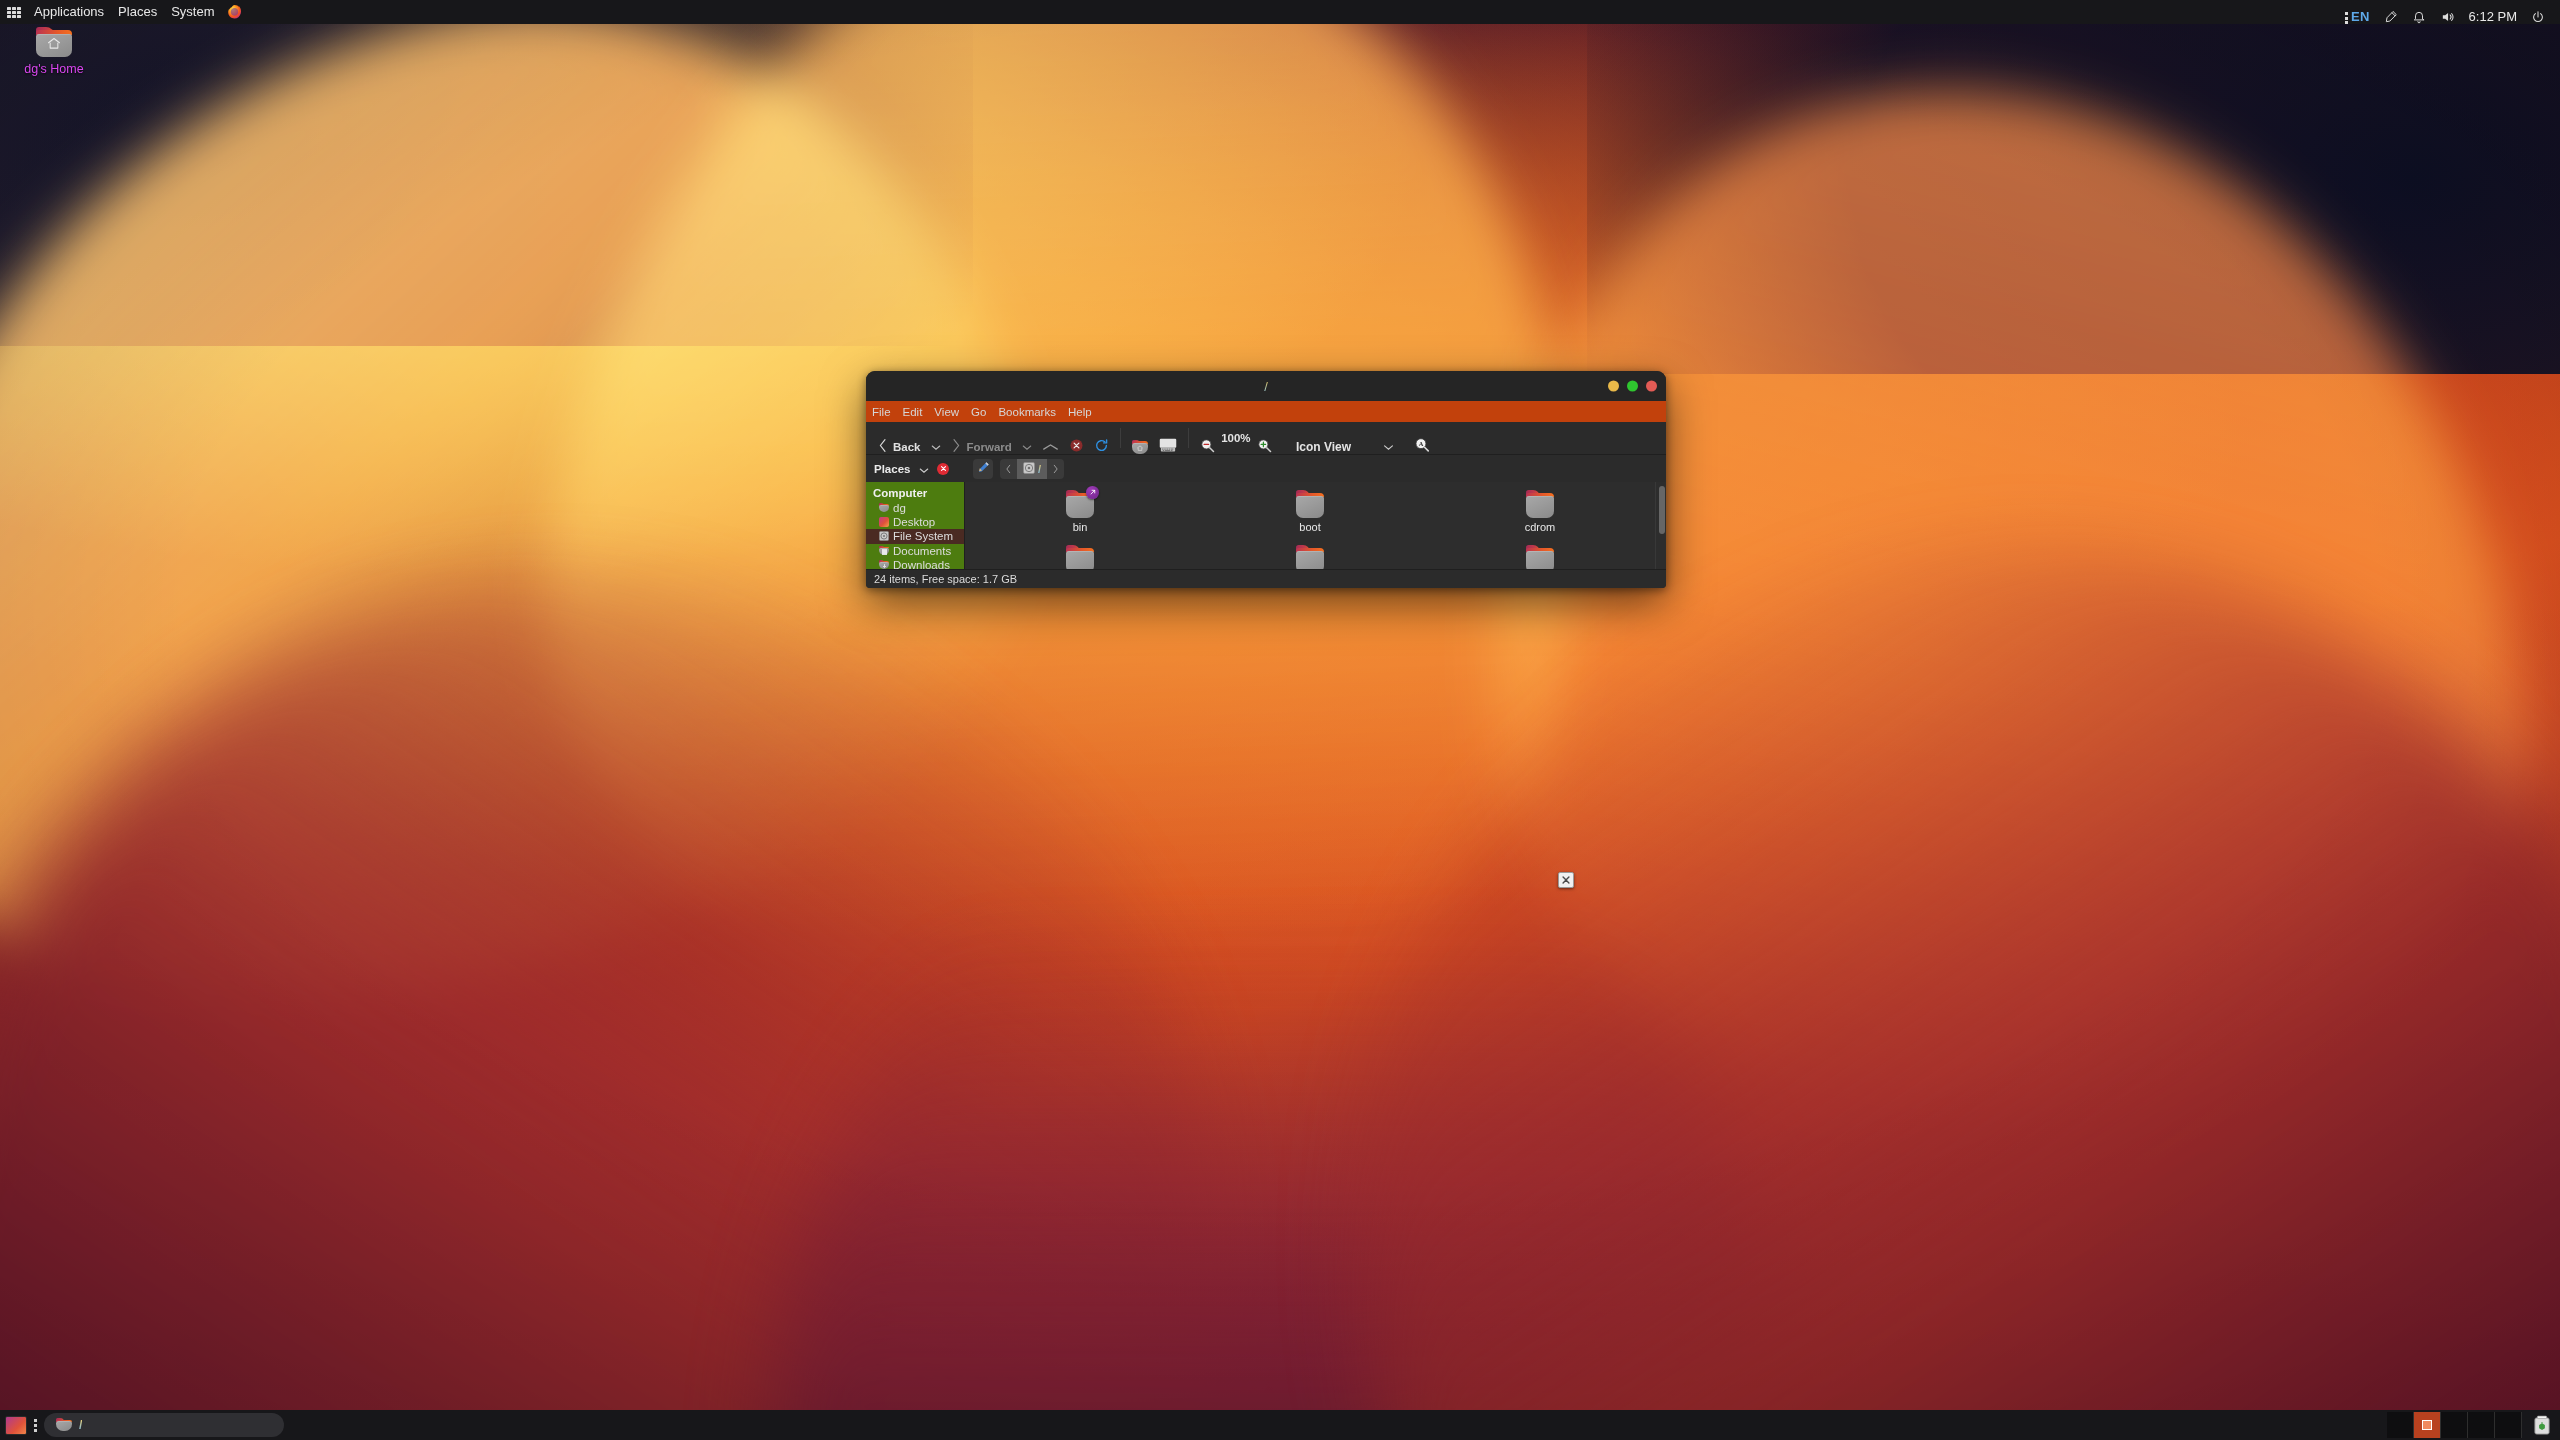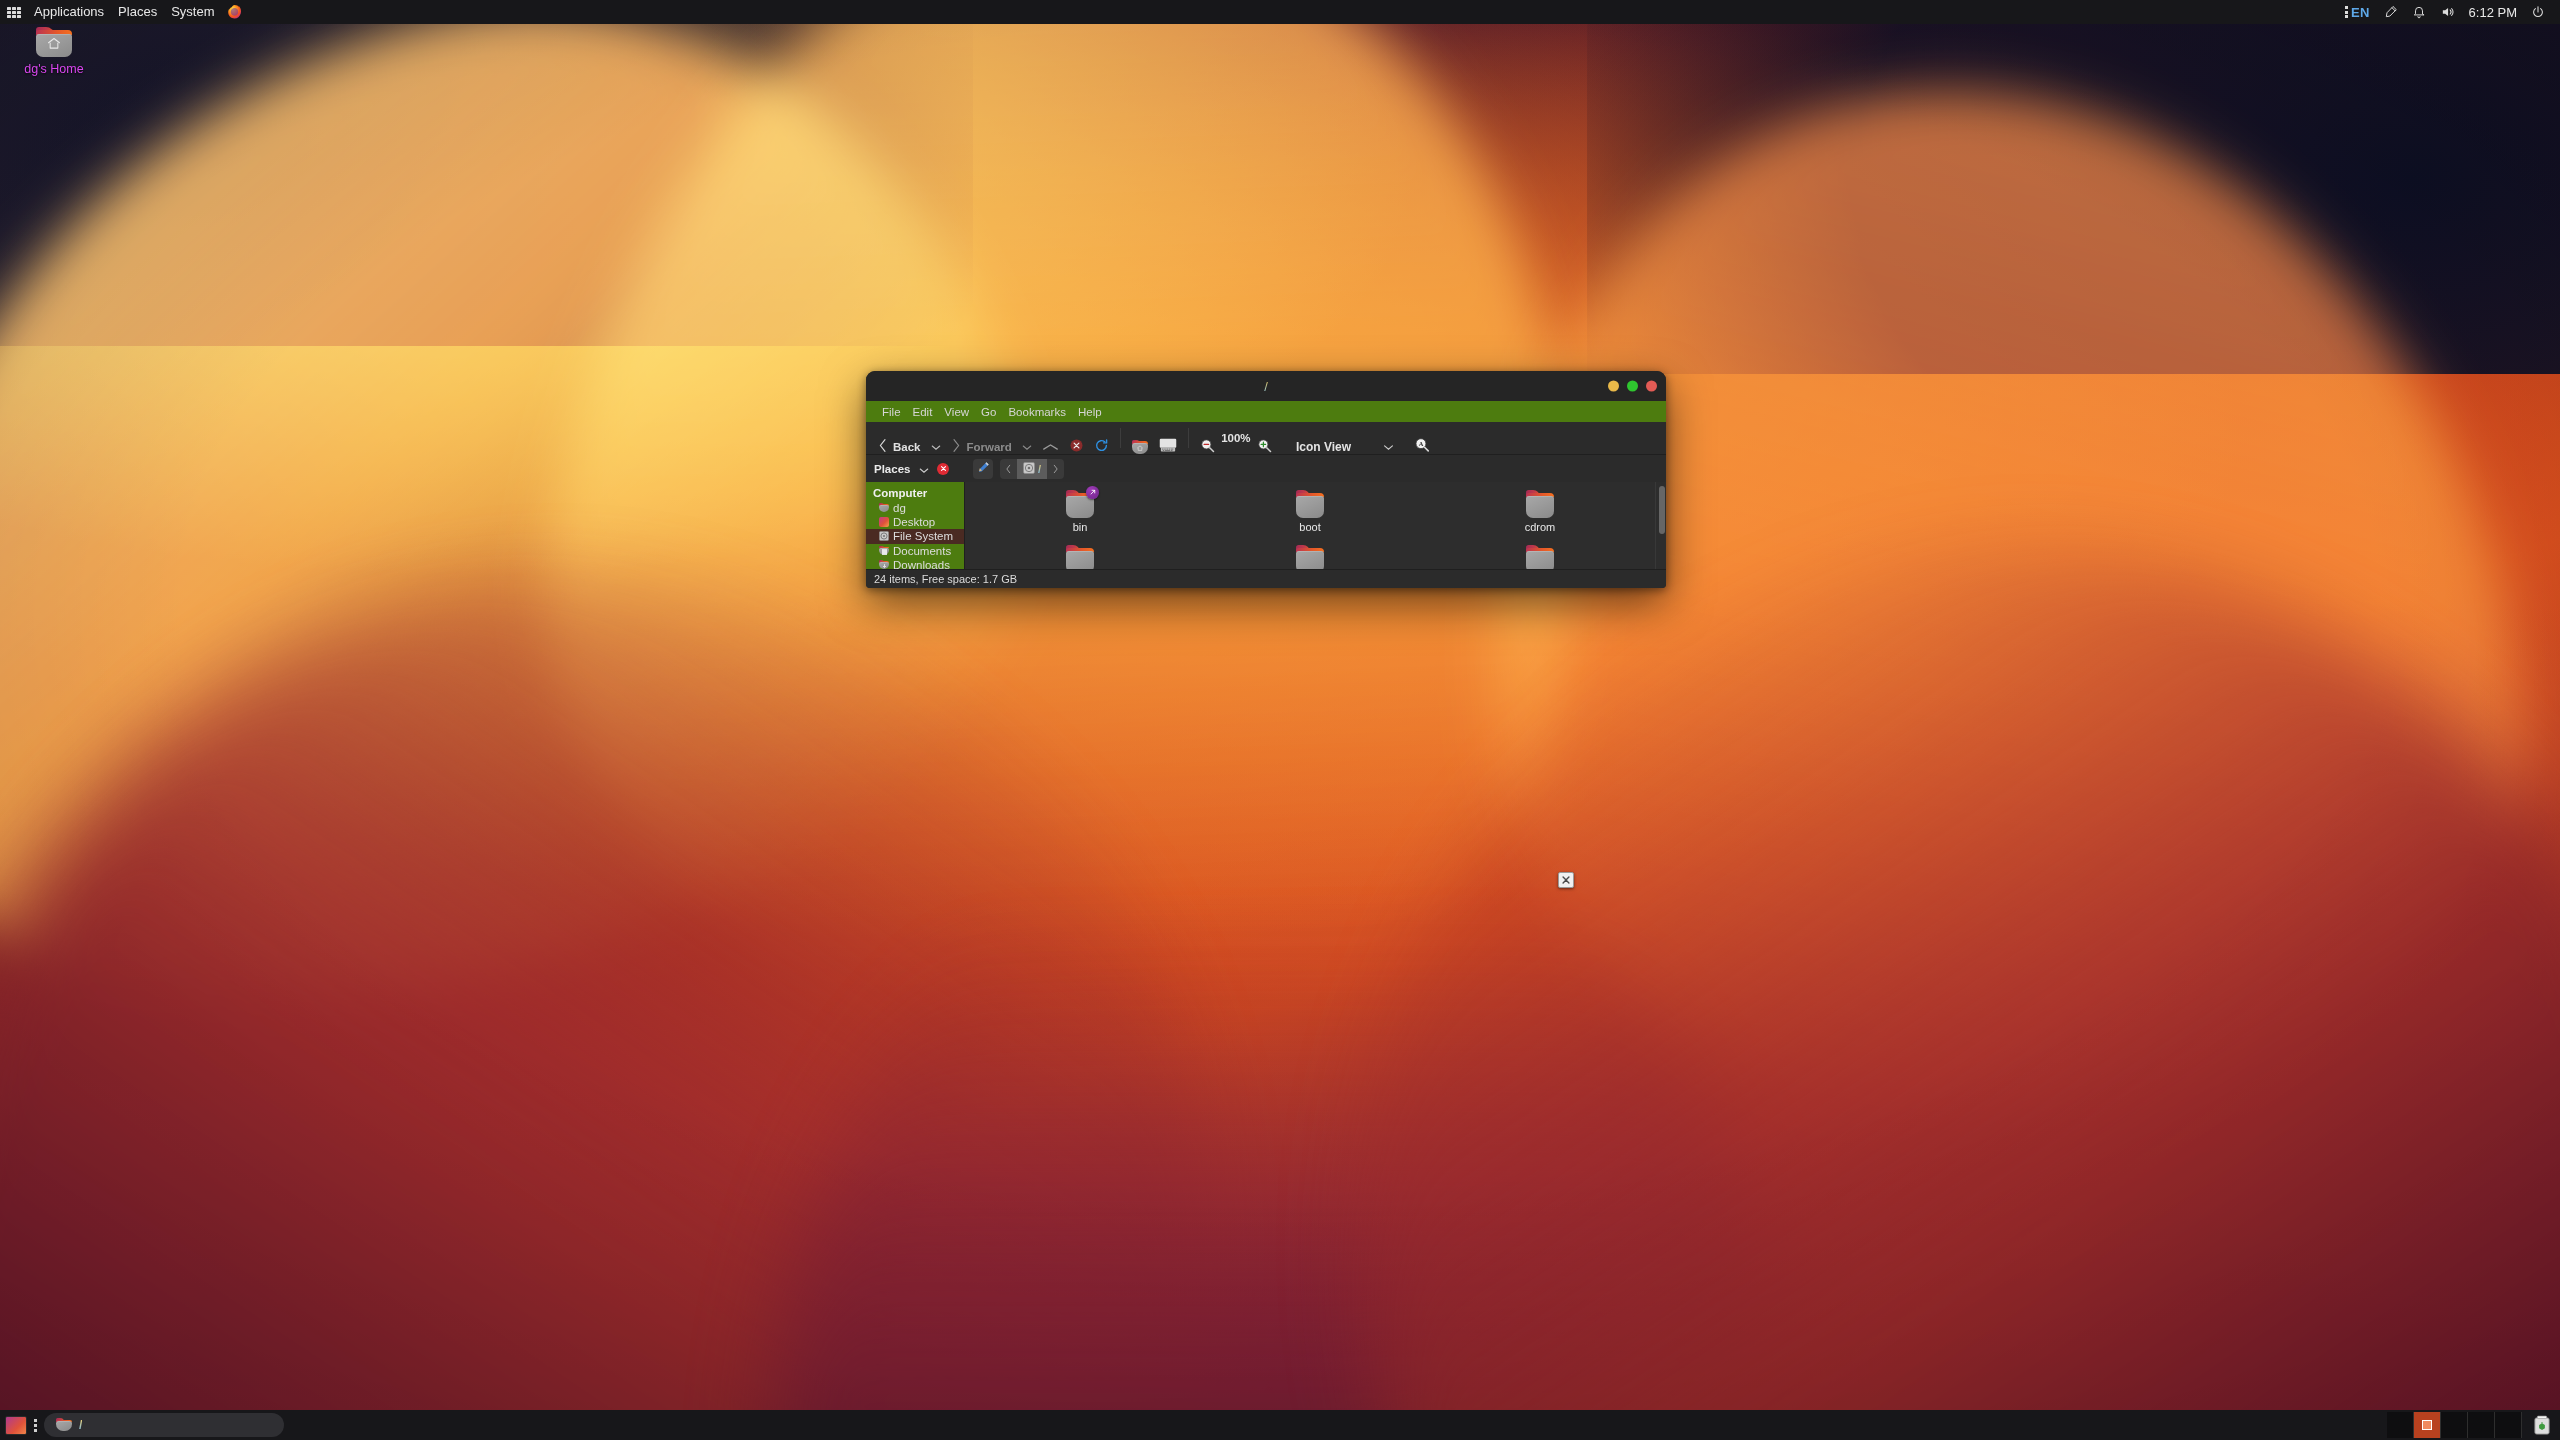--- a/index.html
+++ b/index.html
@@ -103,7 +103,7 @@
     width: 17px; height: 17px; margin-left: 5px; position: relative;
   }
   #top-right { margin-left: auto; display: flex; align-items: center; gap: 0; padding-right: 8px; }
-  .tray-item { display:flex; align-items:center; height:24px; padding: 0 7px; }
+  .tray-item { display:flex; align-items:flex-end; height:24px; padding: 0 7px; }
   #kbd-dots { display: flex; flex-direction: column; gap: 1.5px; margin-right: 3px; }
   #kbd-dots i { width: 3px; height: 3px; background: #dcdcdc; display: block; }
   #lang-label { color: #5ea8e8; font-weight: bold; font-size: 13px; letter-spacing: .3px; }

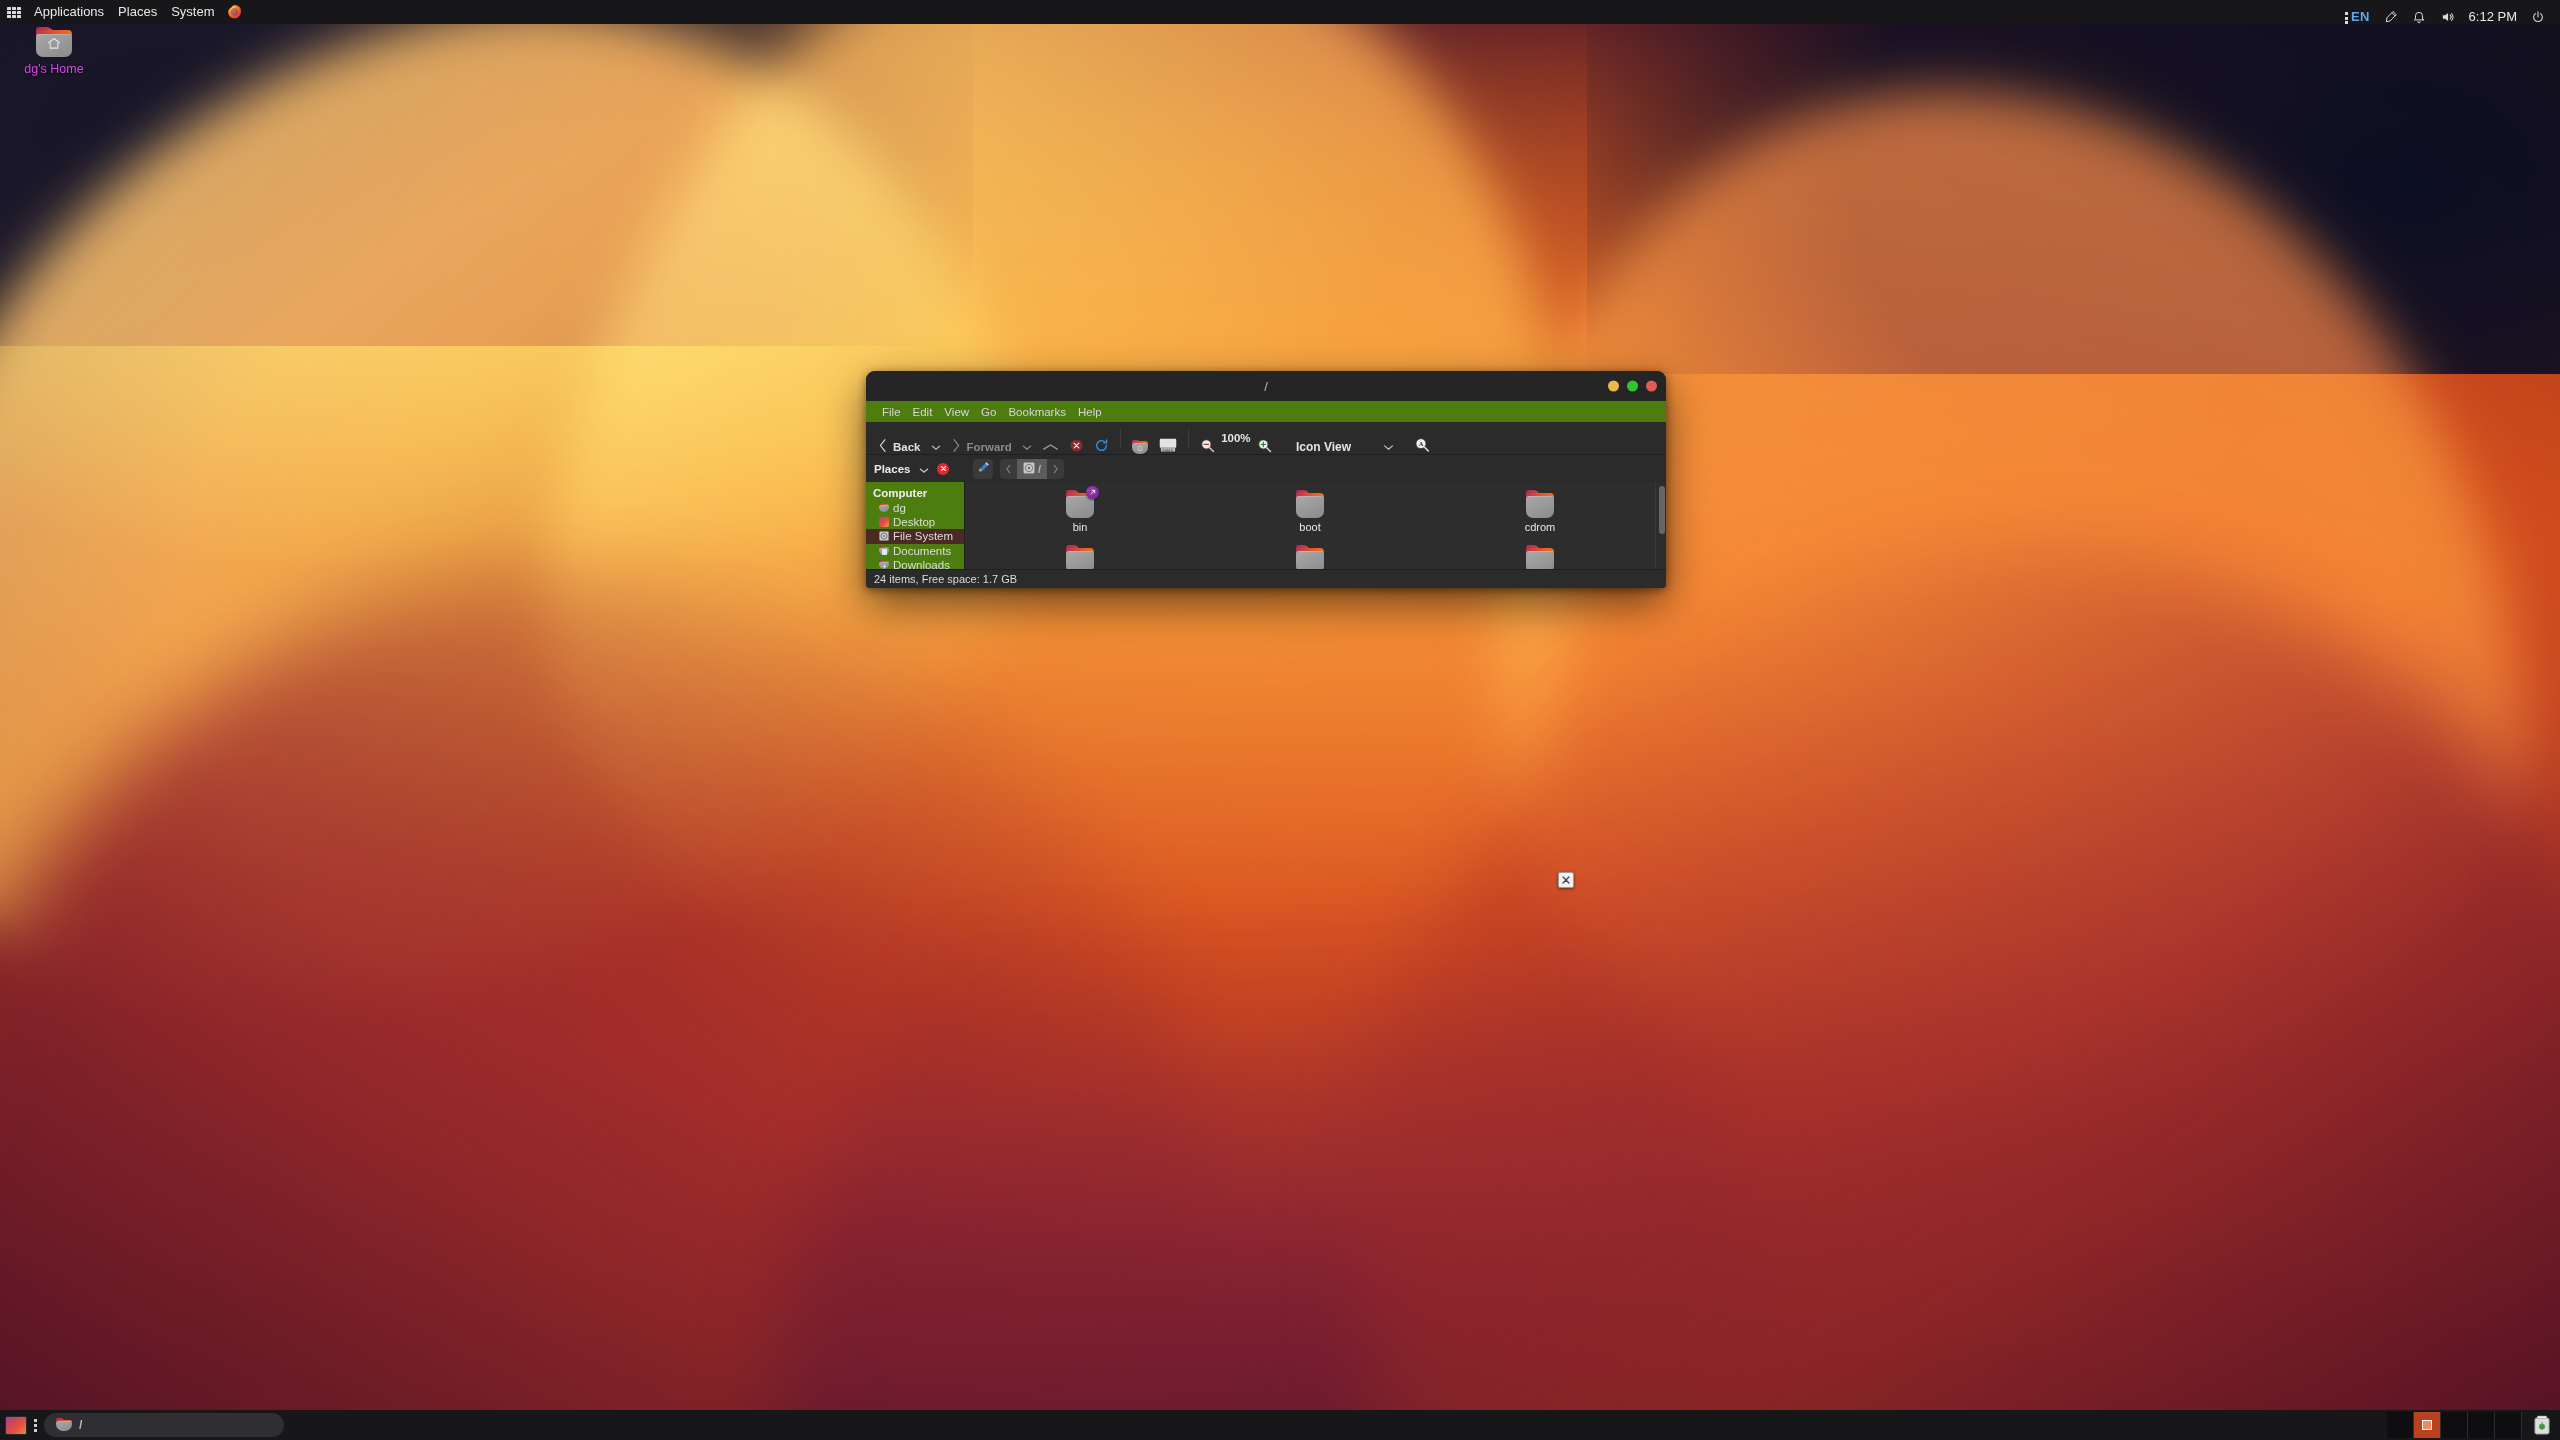--- a/index.html
+++ b/index.html
@@ -179,8 +179,8 @@
   #win-close { background: #e35b55; }
 
   #menubar {
-    height: 21px; background: #4d7c0f;
-    display: flex; align-items: center; padding-left: 10px; gap: 0;
+    height: 21px; background: #c2410c;
+    display: flex; align-items: center; gap: 0;
     flex: 0 0 auto;
   }
   .menu-item { font-size: 11.5px; color: #d6d6d6; padding: 2px 6px; border-radius: 3px; cursor: default; }

